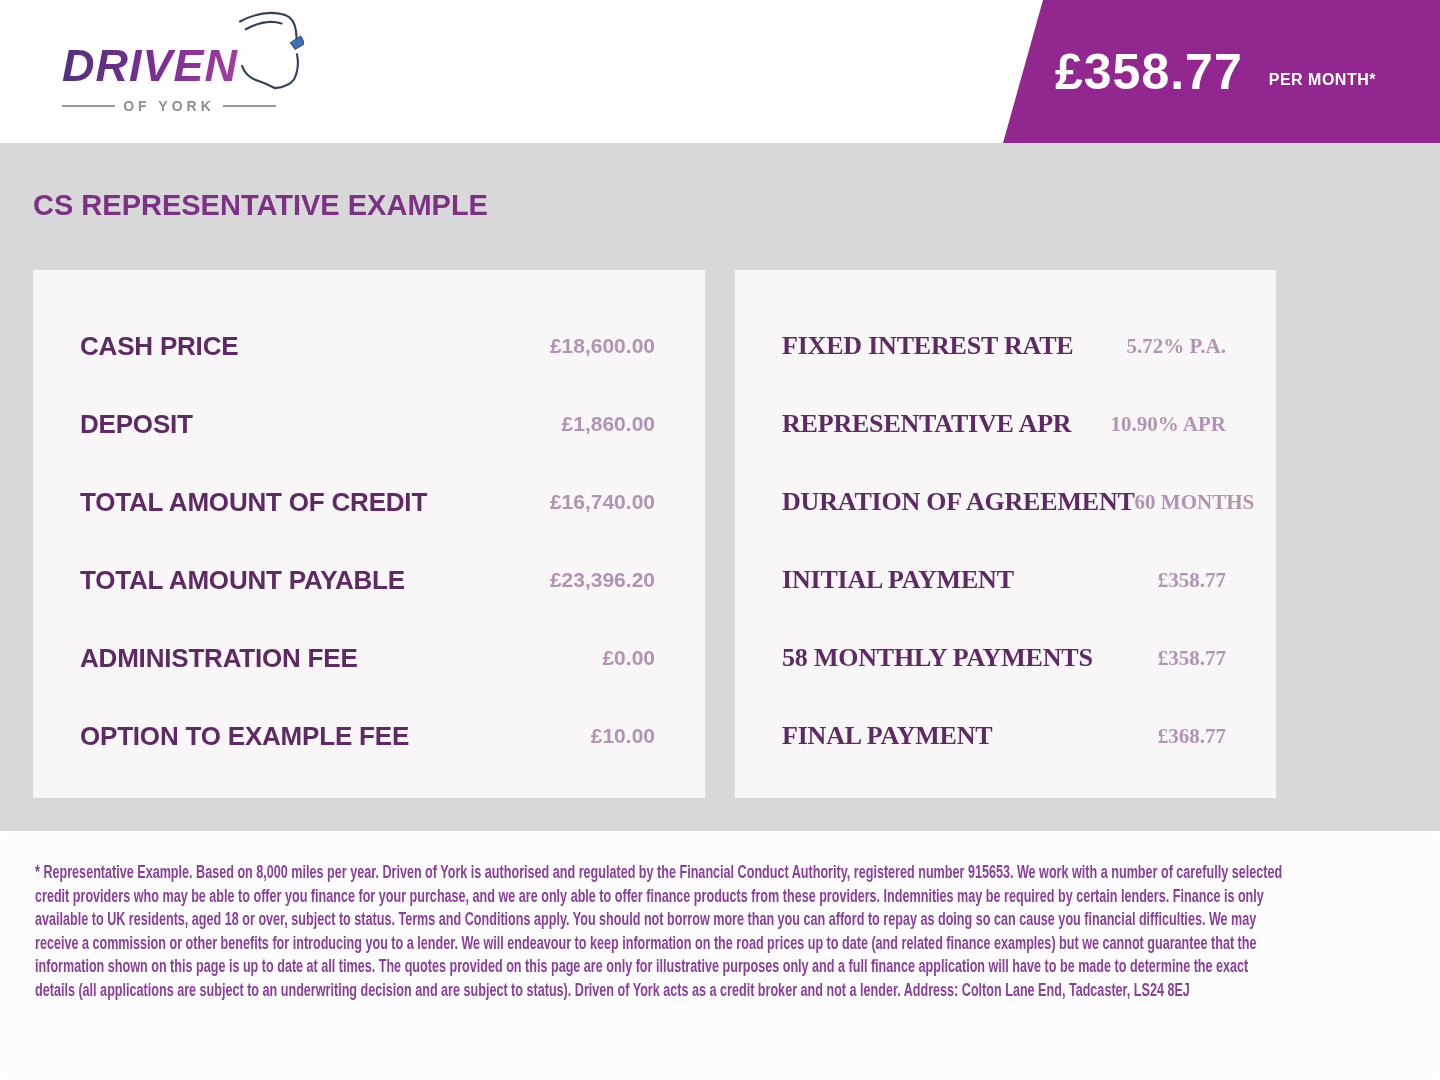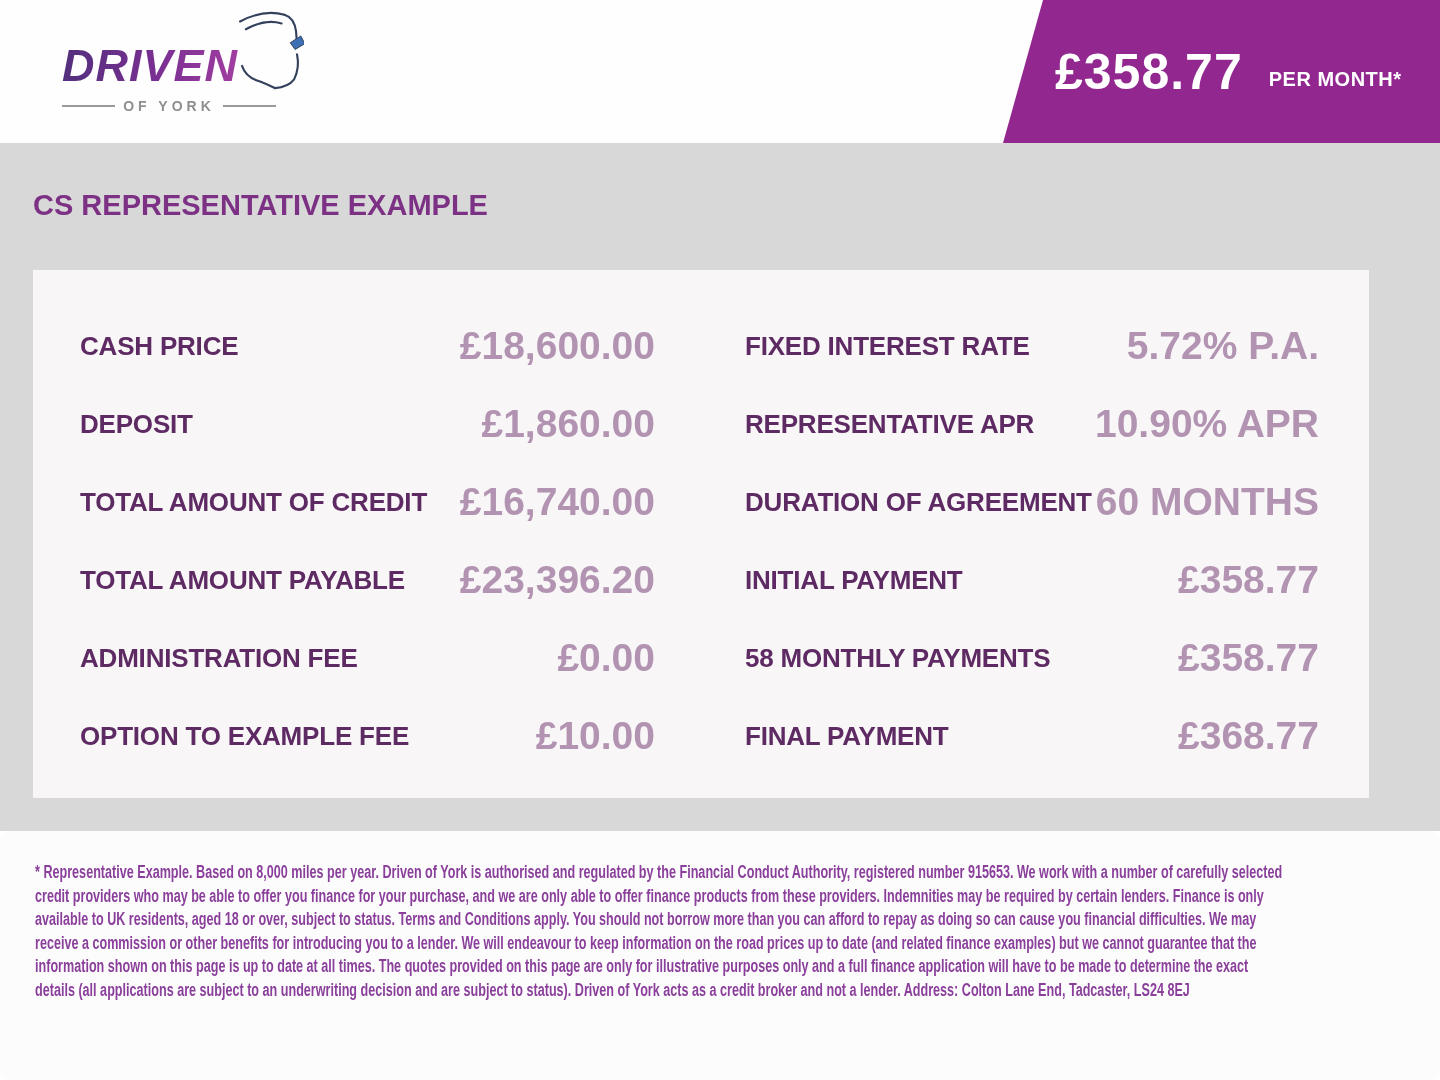--- a/index.html
+++ b/index.html
@@ -27,7 +27,7 @@
     display:flex;align-items:center;box-sizing:border-box;padding-left:52px;gap:26px;
   }
   .amount{font-size:50px;font-weight:800;color:#fff;letter-spacing:1px;line-height:1;}
-  .period{font-size:20px;font-weight:700;color:#fff;margin-top:16px;letter-spacing:.5px;}
+  .period{font-size:16px;font-weight:700;color:#fff;margin-top:16px;letter-spacing:.5px;}
 
   
   .gray{position:absolute;top:143px;left:0;width:1440px;height:688px;background:#d9d8d8;}

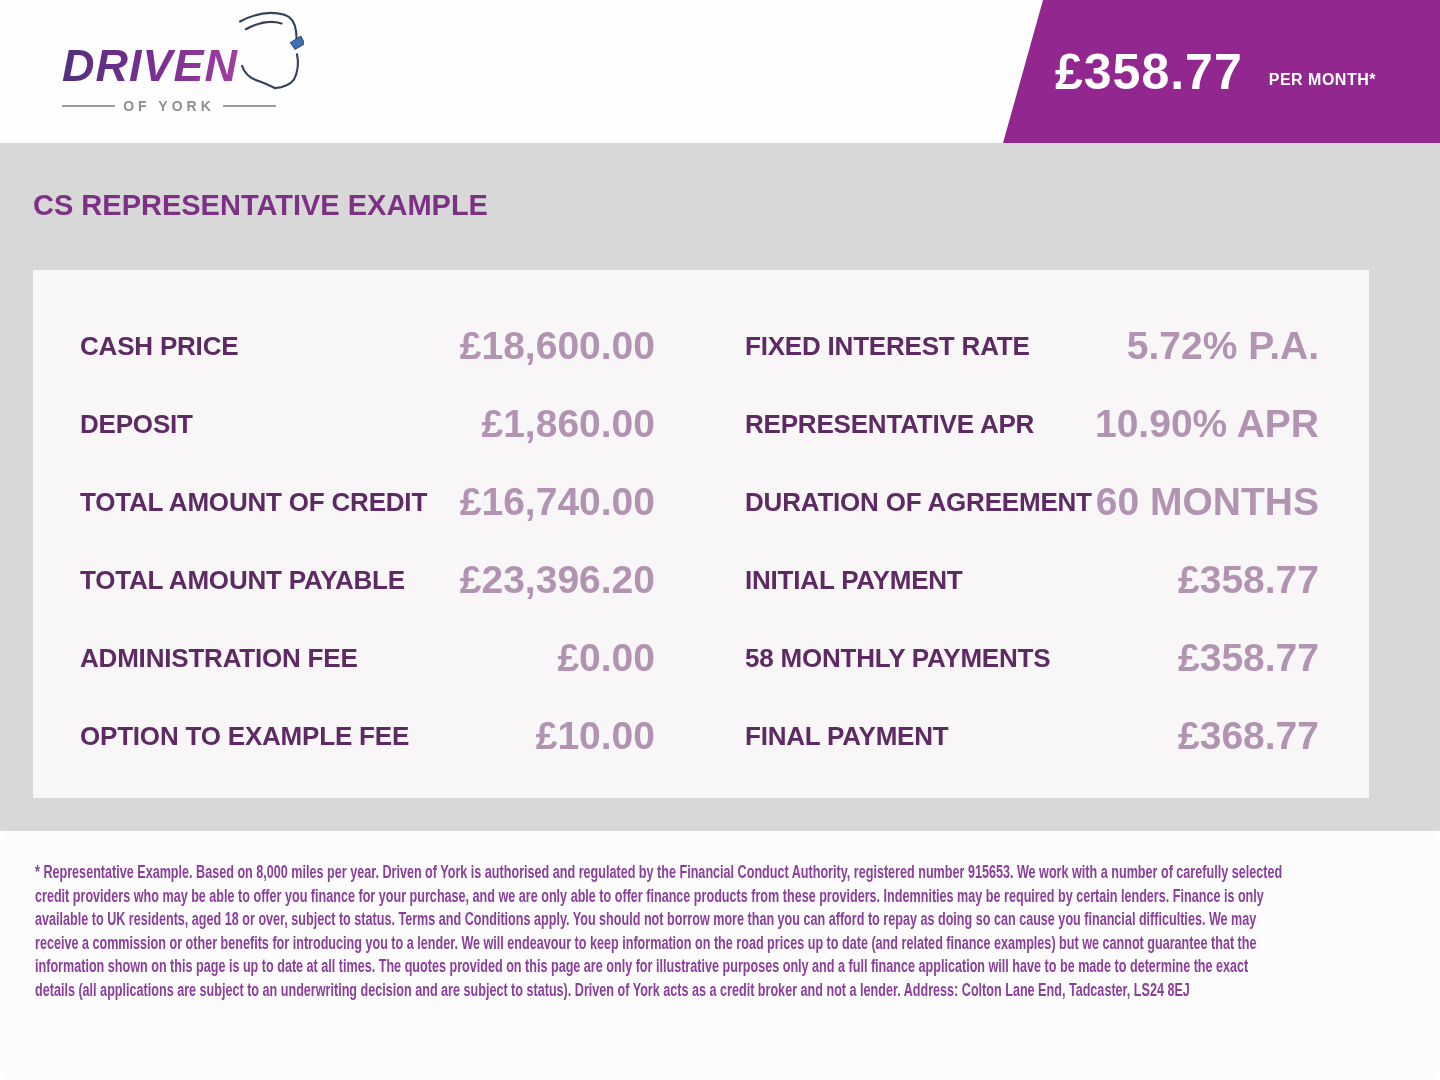--- a/index.html
+++ b/index.html
@@ -41,7 +41,7 @@
   .card-right{left:698px;width:671px;}
   .row{display:flex;justify-content:space-between;align-items:center;height:56px;}
   .lbl{font-size:26px;font-weight:700;color:#5e2a63;letter-spacing:-0.2px;white-space:nowrap;}
-  .val{font-size:39px;font-weight:700;color:#b294b2;white-space:nowrap;}
+  .val{font-size:21px;font-weight:700;color:#b294b2;white-space:nowrap;}
 
   
   .footer{position:absolute;top:831px;left:0;width:1440px;height:249px;background:#fdfcfd;border-radius:11px;}

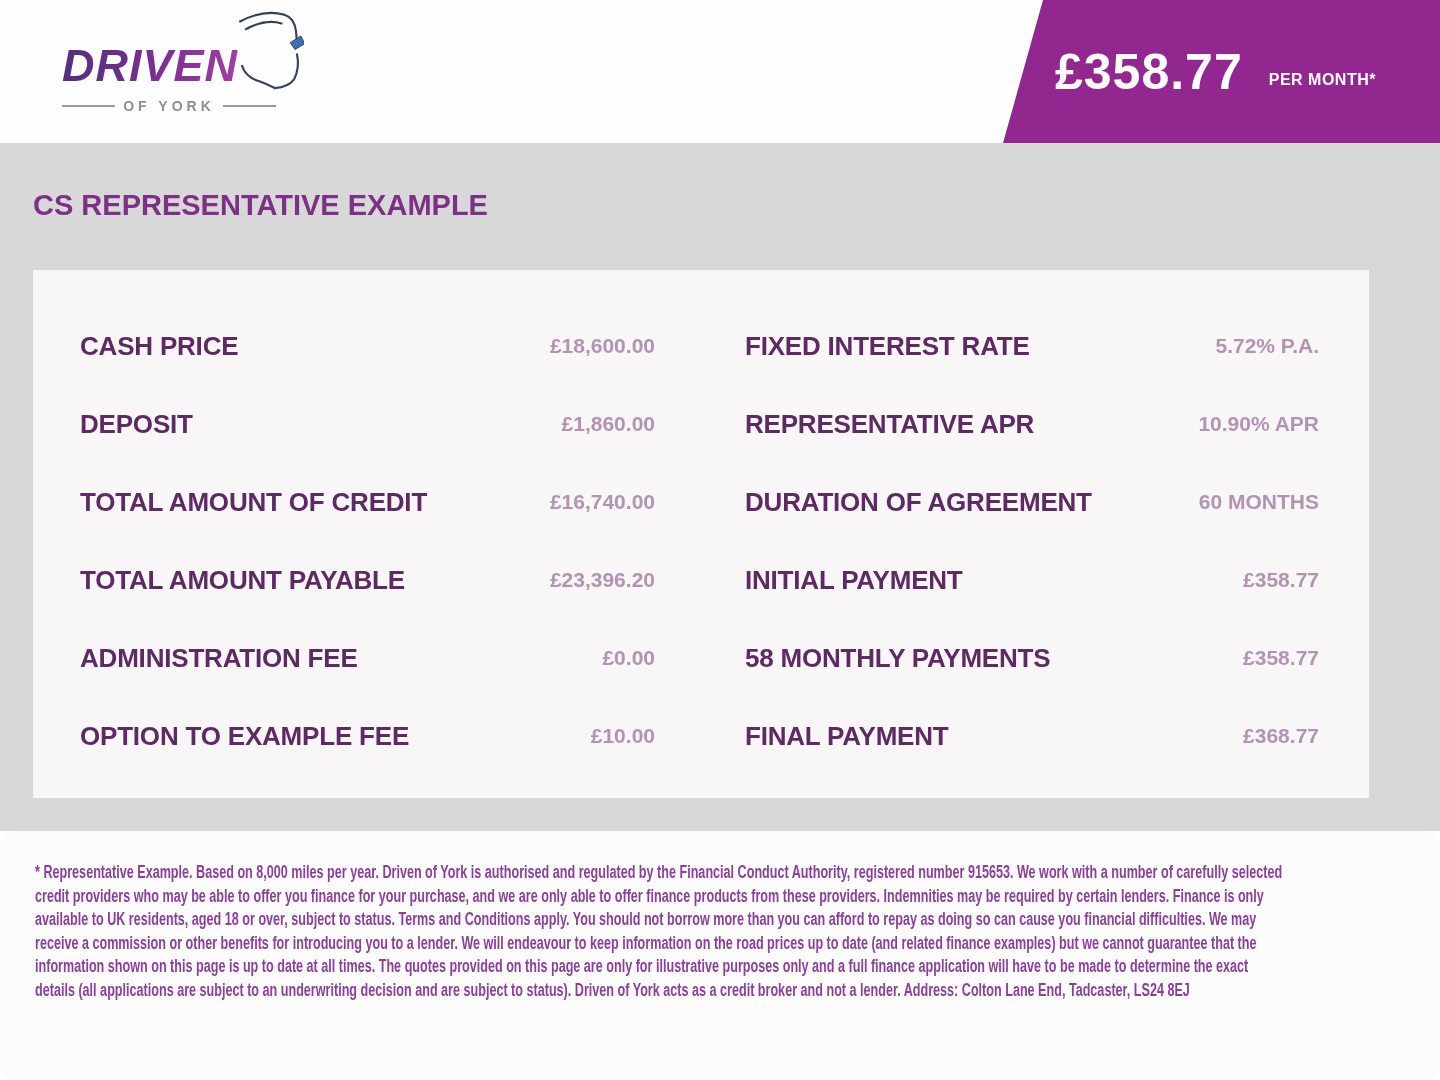--- a/index.html
+++ b/index.html
@@ -38,7 +38,7 @@
     padding:48px 50px 34px 47px;
   }
   .card-left{left:33px;width:672px;gap:18px;}
-  .card-right{left:698px;width:671px;}
+  .card-right{left:735px;width:541px;font-family:Liberation Serif, serif;}
   .row{display:flex;justify-content:space-between;align-items:center;height:56px;}
   .lbl{font-size:26px;font-weight:700;color:#5e2a63;letter-spacing:-0.2px;white-space:nowrap;}
   .val{font-size:21px;font-weight:700;color:#b294b2;white-space:nowrap;}

